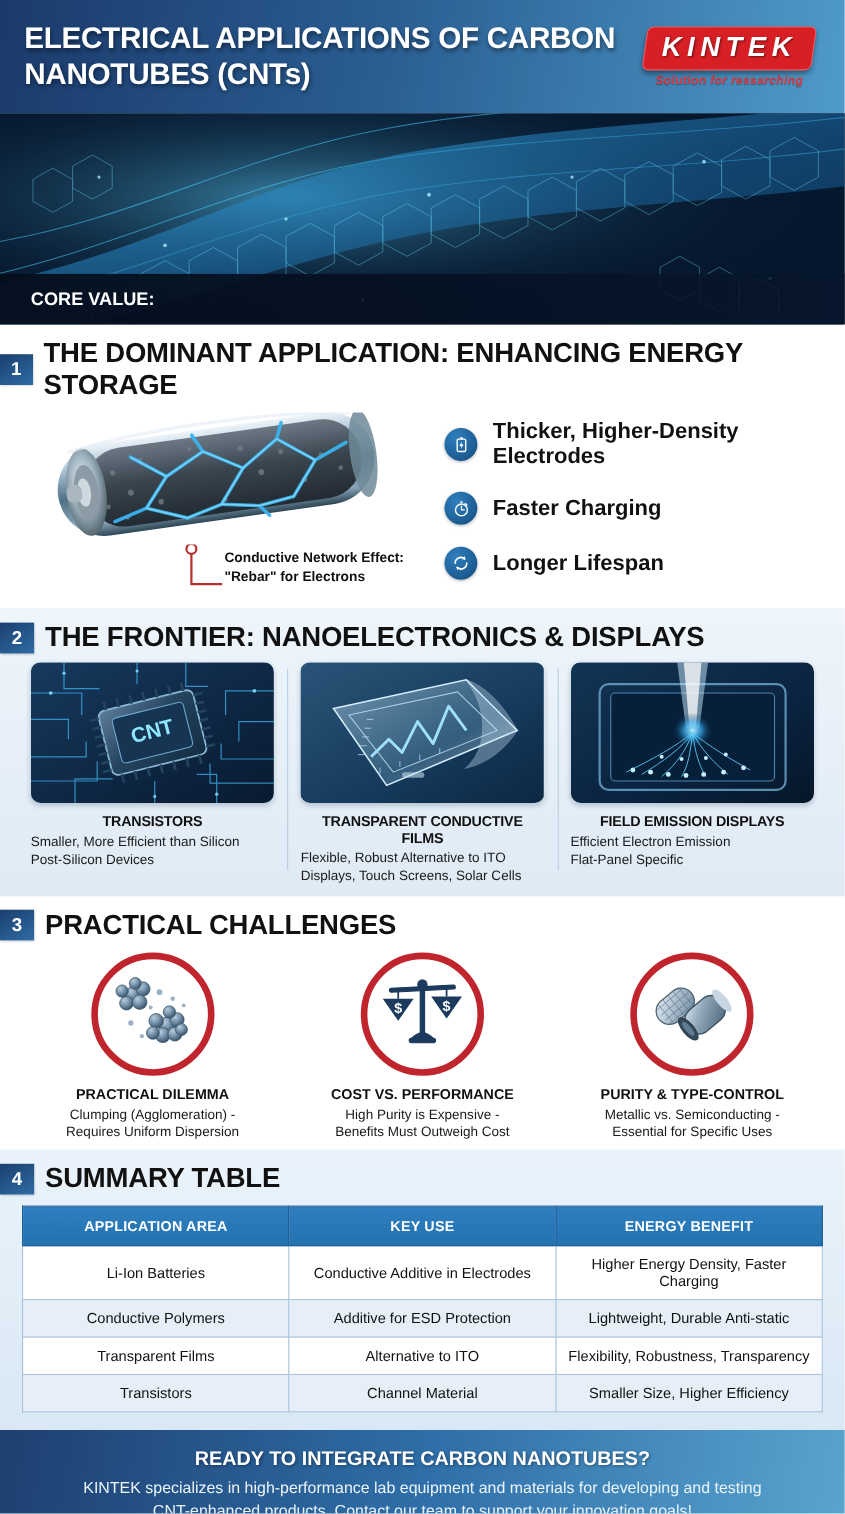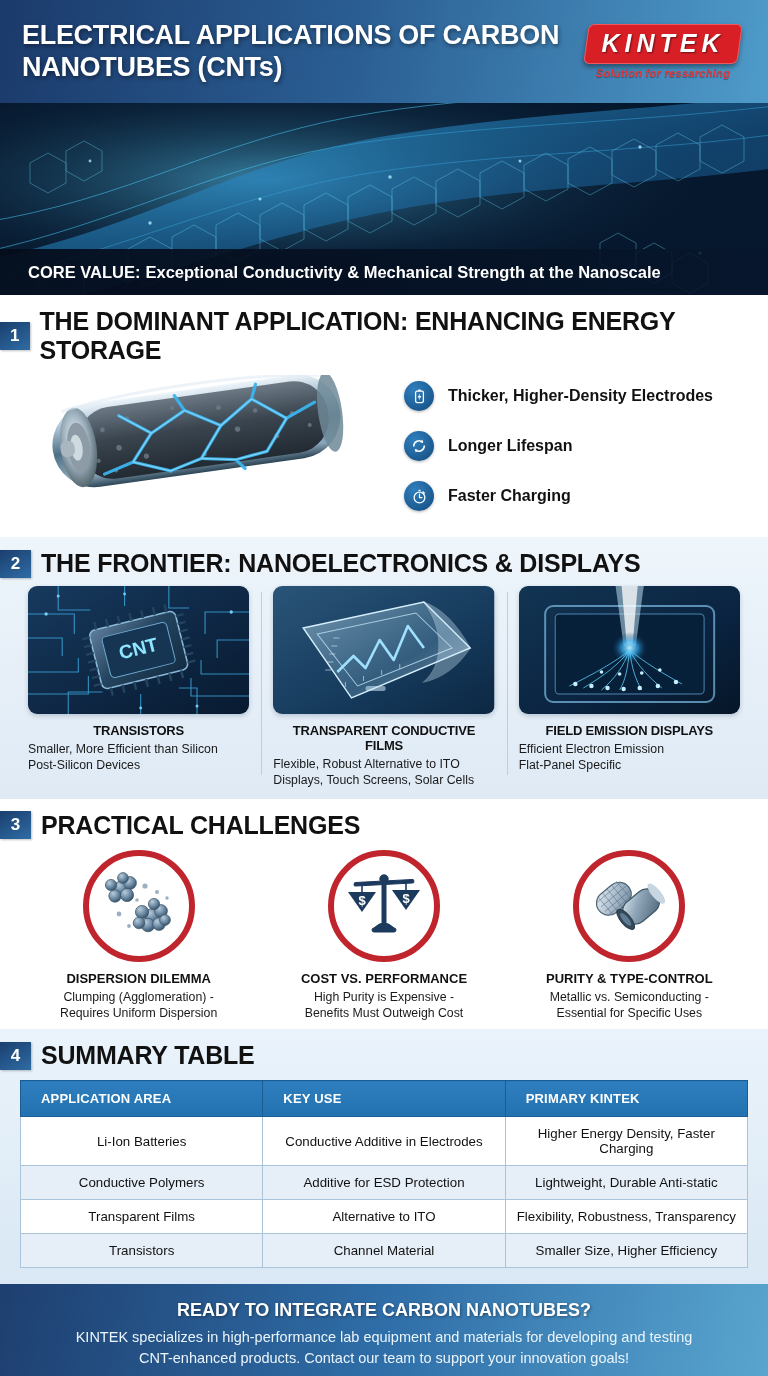--- a/index.html
+++ b/index.html
@@ -223,7 +223,6 @@
     </svg>
     <div class="hero-band">
       <span class="cv-label">CORE VALUE:</span>
-      <span class="cv-text">Exceptional Conductivity &amp; Mechanical Strength at the Nanoscale</span>
     </div>
   </div>
 

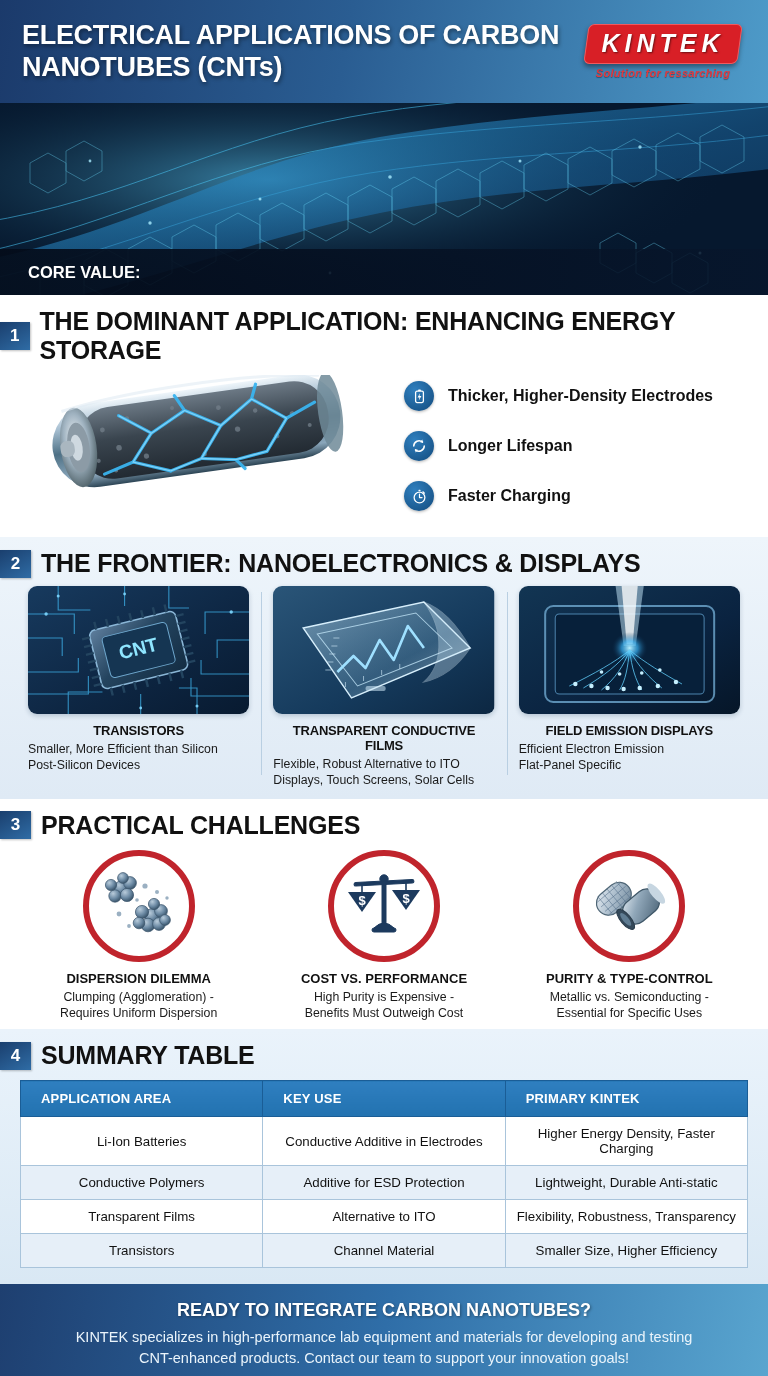--- a/index.html
+++ b/index.html
@@ -81,7 +81,7 @@
     display: flex; align-items: center; justify-content: center; flex: 0 0 auto;
     box-shadow: 0 1px 3px rgba(0,0,0,.3);
   }
-  .benefit-label { font-size: 16px; font-weight: 600; color: #111; }
+  .benefit-label { font-size: 20px; font-weight: 600; color: #111; }
 
   
   .sec2 { background: linear-gradient(180deg,#eef5fb,#dfeaf5); flex: 0 0 auto; padding-bottom: 10px; }

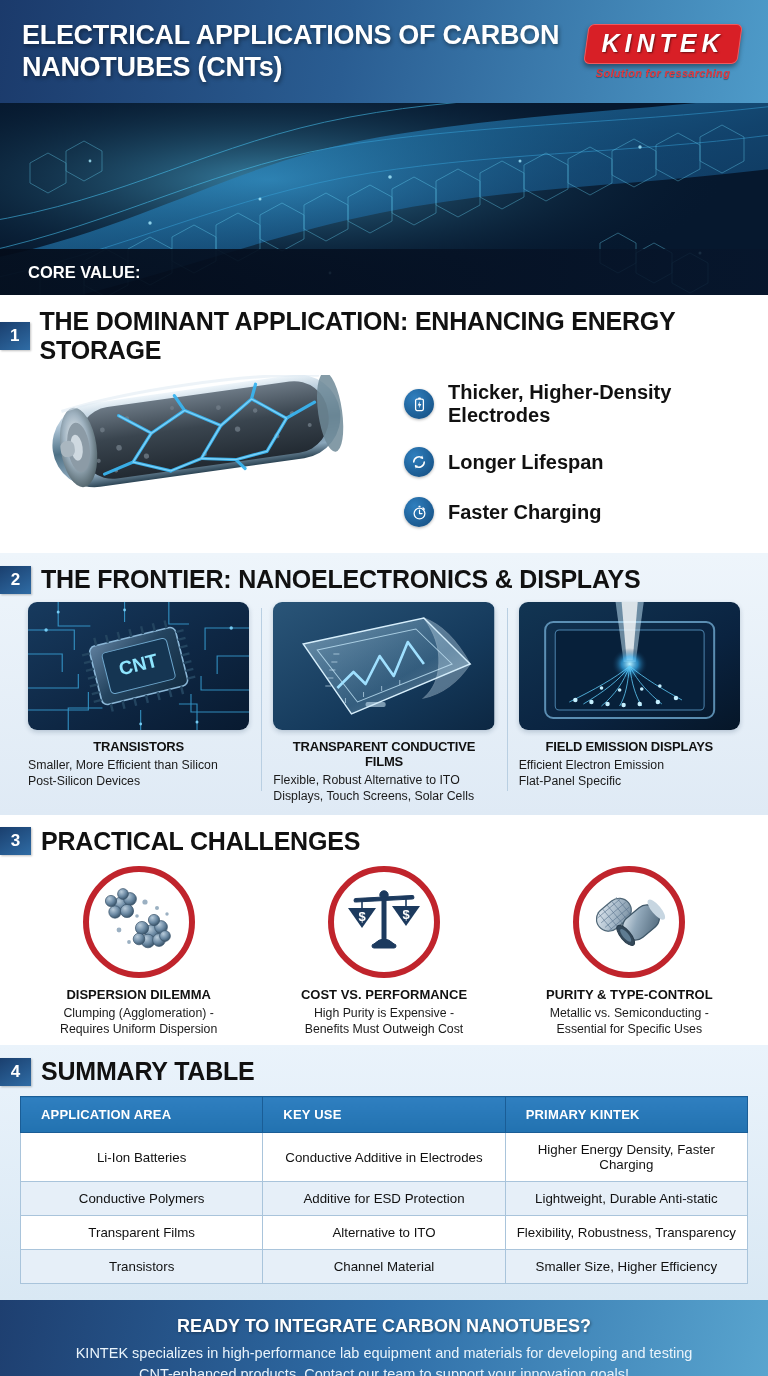--- a/index.html
+++ b/index.html
@@ -304,6 +304,16 @@
             </g>
           </svg>
         </div>
+        <div class="callout">
+          <svg viewBox="0 0 340 46" style="position:absolute;left:0;top:0;width:340px;height:46px">
+            <circle cx="148" cy="4" r="4.5" fill="none" stroke="#b2312c" stroke-width="2"></circle>
+            <path d="M148 9 L148 36 L176 36" stroke="#b2312c" stroke-width="2" fill="none"></path>
+          </svg>
+          <div class="callout-text">
+            <div>Conductive Network Effect:</div>
+            <div>"Rebar" for Electrons</div>
+          </div>
+        </div>
       </div>
 
       <div class="benefits">

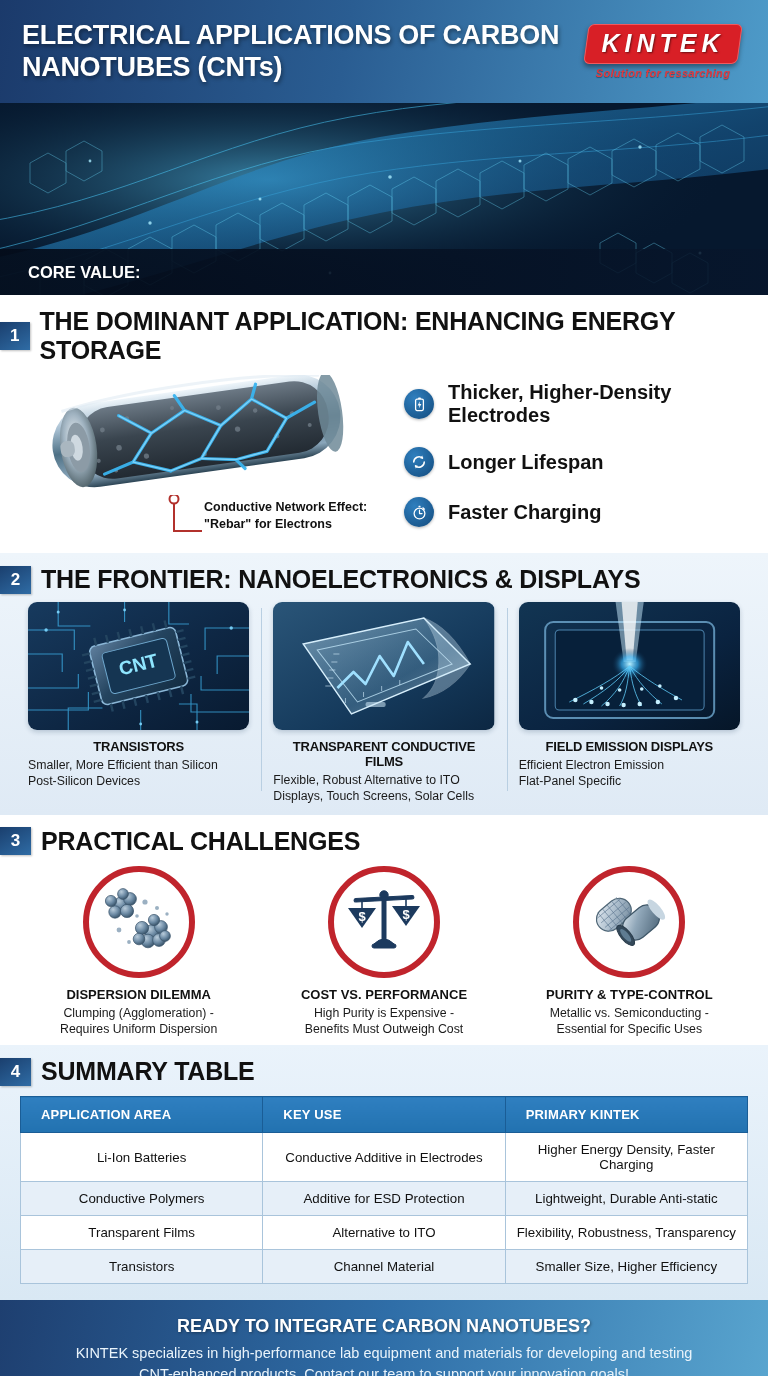--- a/index.html
+++ b/index.html
@@ -329,6 +329,17 @@
         </div>
         <div class="benefit">
           <div class="b-icon">
+            <svg viewBox="0 0 24 24" width="17" height="17">
+              <circle cx="12" cy="13.5" r="7.6" fill="none" stroke="#fff" stroke-width="1.8"></circle>
+              <path d="M12 13.5 L12 8.7 M12 13.5 L15.6 13.5" stroke="#fff" stroke-width="1.7" stroke-linecap="round"></path>
+              <rect x="10.4" y="2.3" width="3.2" height="2" rx=".7" fill="#fff"></rect>
+              <path d="M16.8 5.4 L19 7.3" stroke="#fff" stroke-width="1.7" stroke-linecap="round"></path>
+            </svg>
+          </div>
+          <div class="benefit-label">Faster Charging</div>
+        </div>
+        <div class="benefit">
+          <div class="b-icon">
             <svg viewBox="0 0 24 24" width="18" height="18">
               <path d="M19 12a7 7 0 0 1-11.7 5.2" fill="none" stroke="#fff" stroke-width="2" stroke-linecap="round"></path>
               <path d="M5 12a7 7 0 0 1 11.7-5.2" fill="none" stroke="#fff" stroke-width="2" stroke-linecap="round"></path>
@@ -337,17 +348,6 @@
             </svg>
           </div>
           <div class="benefit-label">Longer Lifespan</div>
-        </div>
-        <div class="benefit">
-          <div class="b-icon">
-            <svg viewBox="0 0 24 24" width="17" height="17">
-              <circle cx="12" cy="13.5" r="7.6" fill="none" stroke="#fff" stroke-width="1.8"></circle>
-              <path d="M12 13.5 L12 8.7 M12 13.5 L15.6 13.5" stroke="#fff" stroke-width="1.7" stroke-linecap="round"></path>
-              <rect x="10.4" y="2.3" width="3.2" height="2" rx=".7" fill="#fff"></rect>
-              <path d="M16.8 5.4 L19 7.3" stroke="#fff" stroke-width="1.7" stroke-linecap="round"></path>
-            </svg>
-          </div>
-          <div class="benefit-label">Faster Charging</div>
         </div>
       </div>
     </div>

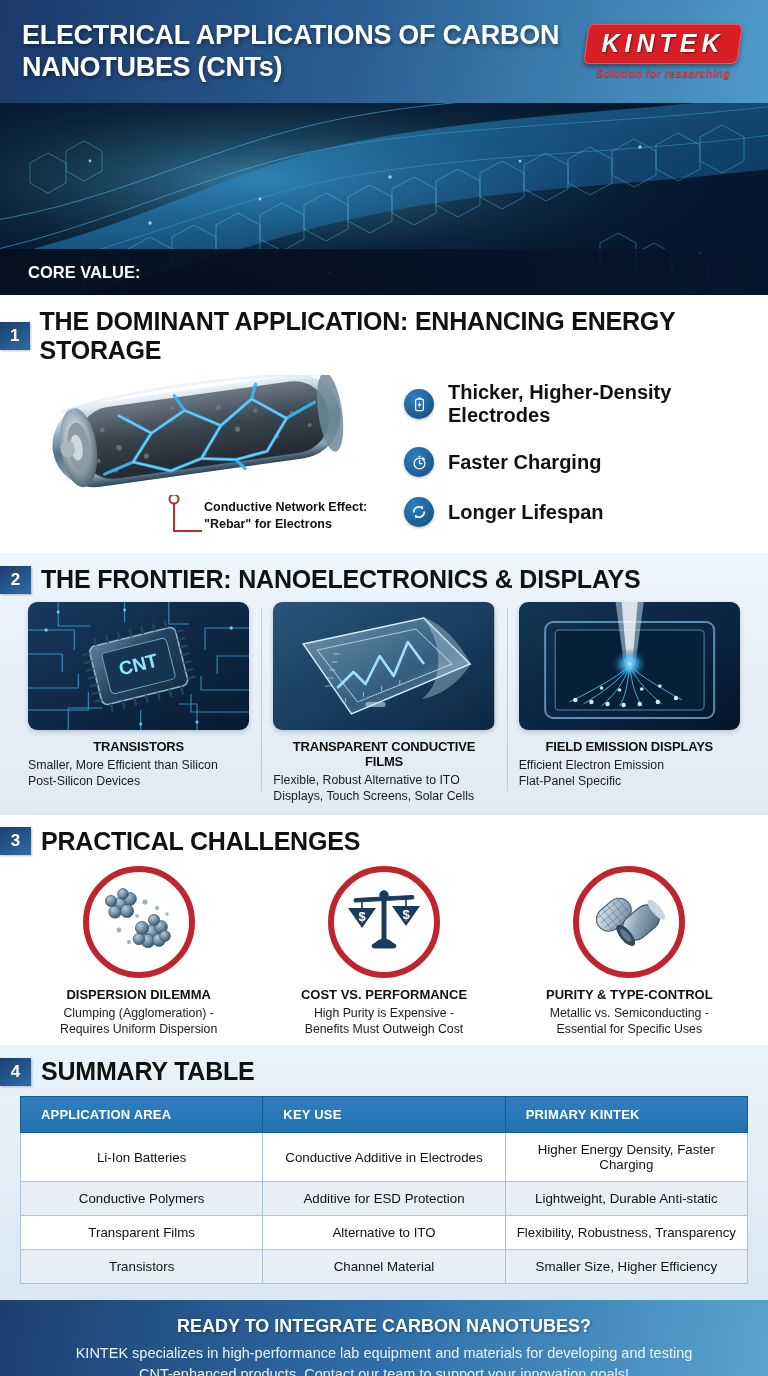--- a/index.html
+++ b/index.html
@@ -550,7 +550,7 @@
             </g>
           </svg>
         </div>
-        <div class="chal-title">DISPERSION DILEMMA</div>
+        <div class="chal-title">PRACTICAL DILEMMA</div>
         <div class="chal-desc">
           <div>Clumping (Agglomeration) -</div>
           <div>Requires Uniform Dispersion</div>

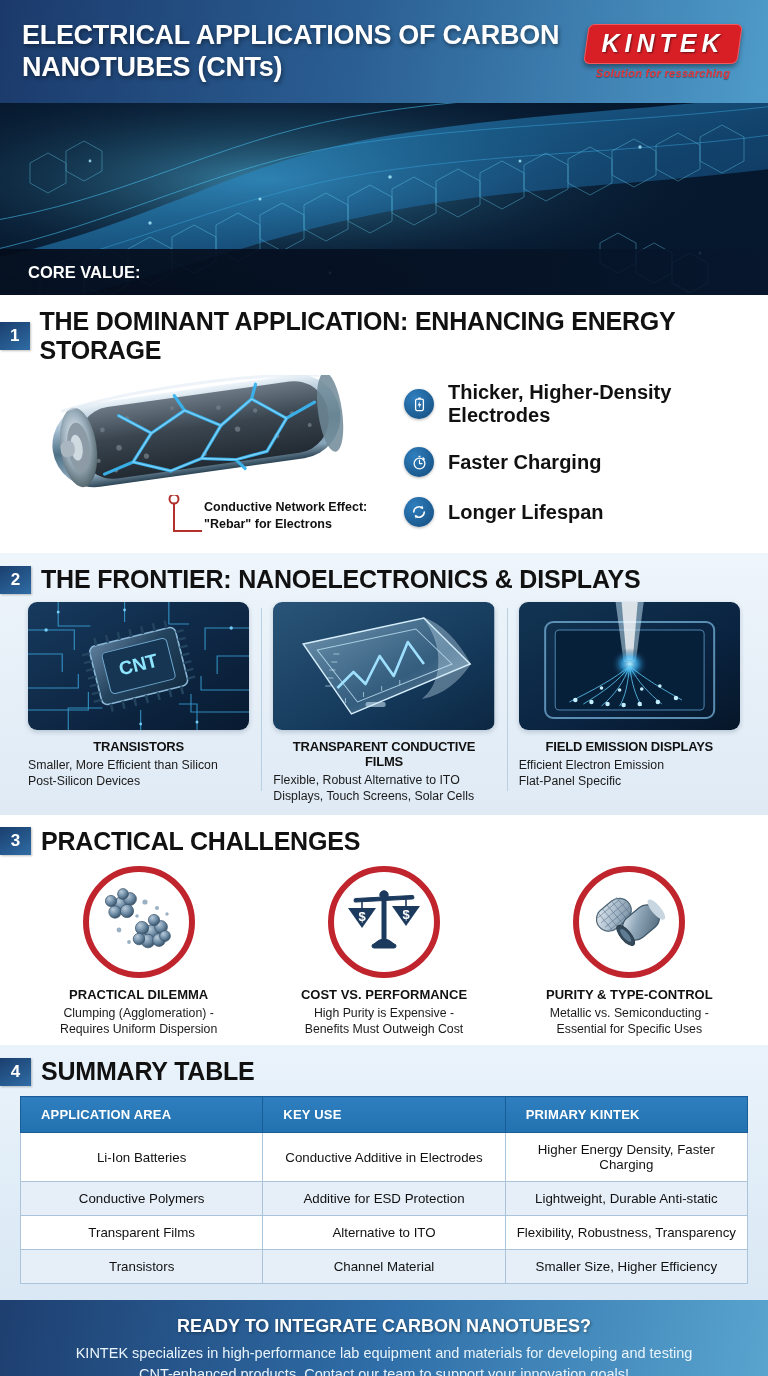--- a/index.html
+++ b/index.html
@@ -125,7 +125,7 @@
   thead th {
     background: linear-gradient(180deg,#2f7fc0,#2272b0); color: #fff;
     font-size: 13px; font-weight: bold; letter-spacing: .2px; padding: 10px 20px;
-    border: 1px solid #1a5d96; text-align: left;
+    border: 1px solid #1a5d96; text-align: center;
   }
   tbody td {
     font-size: 13.3px; color: #111; text-align: center; padding: 9px 5px;

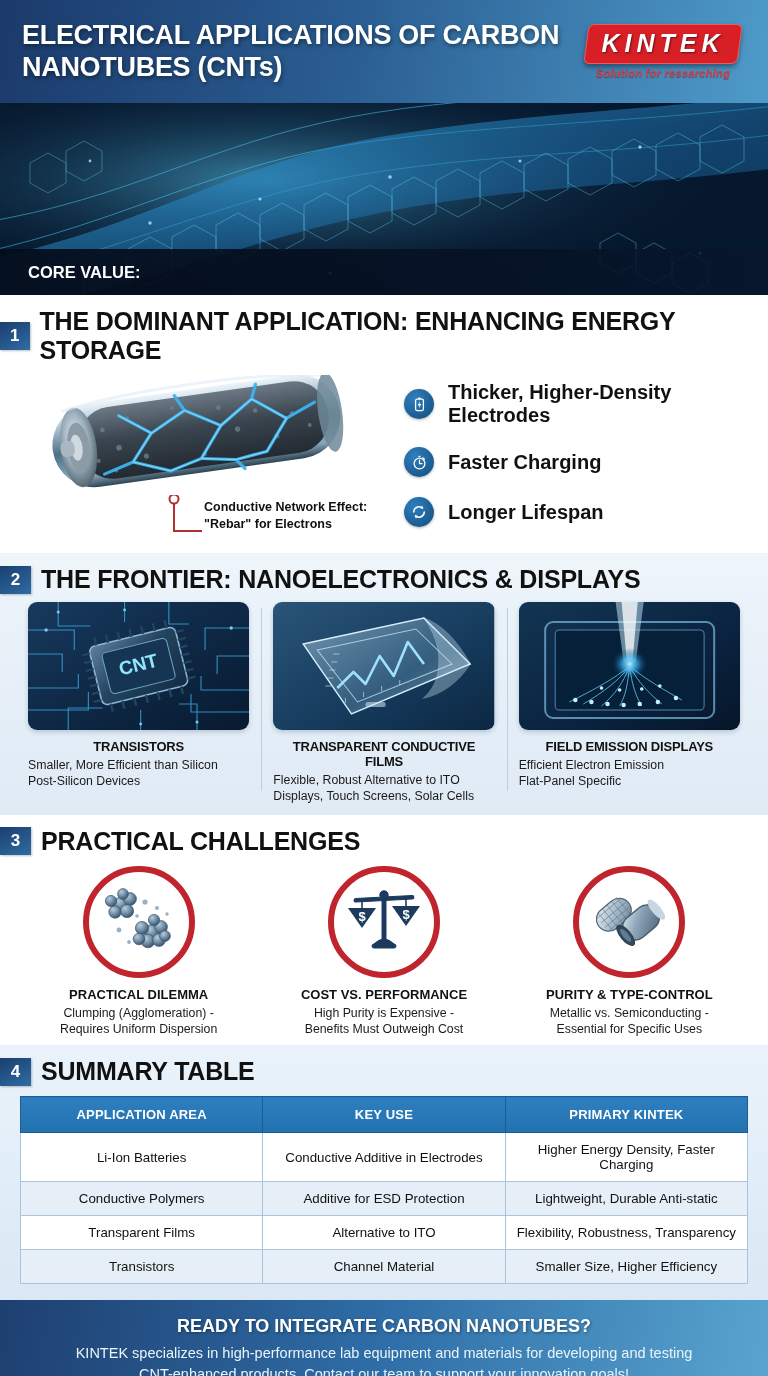--- a/index.html
+++ b/index.html
@@ -637,7 +637,7 @@
         <tr>
           <th>APPLICATION AREA</th>
           <th>KEY USE</th>
-          <th>PRIMARY KINTEK</th>
+          <th>ENERGY BENEFIT</th>
         </tr>
       </thead>
       <tbody>

